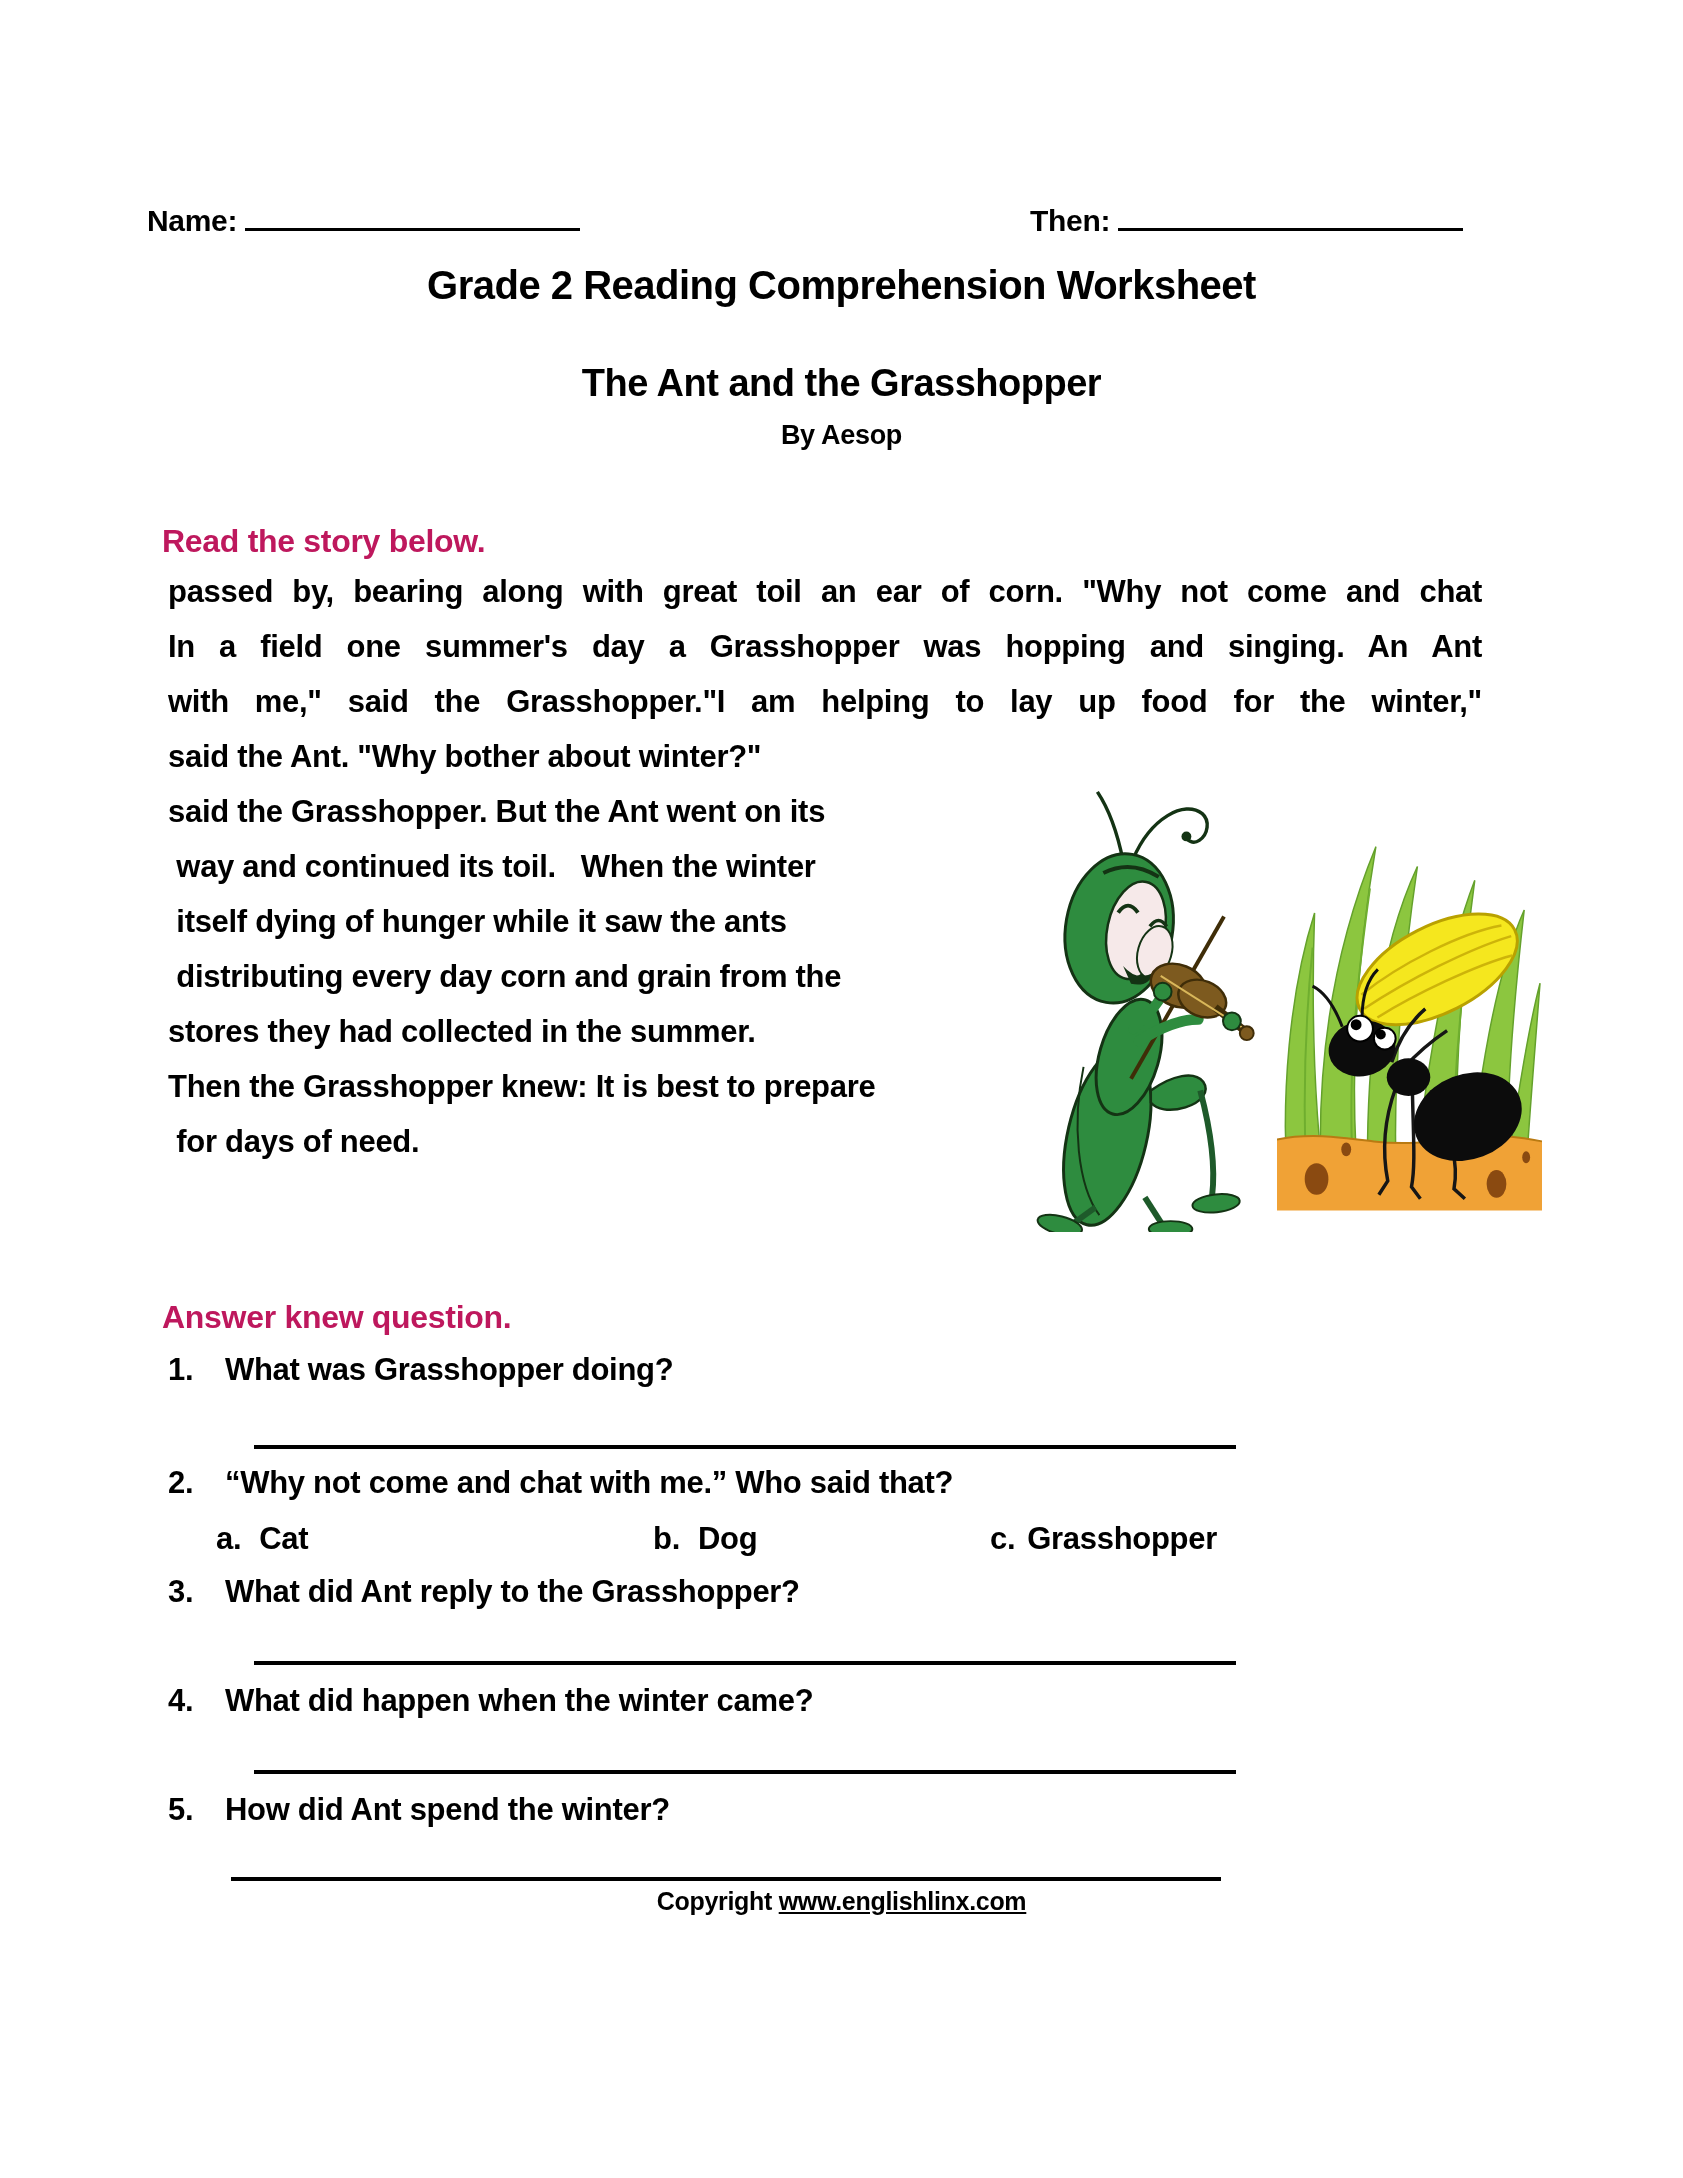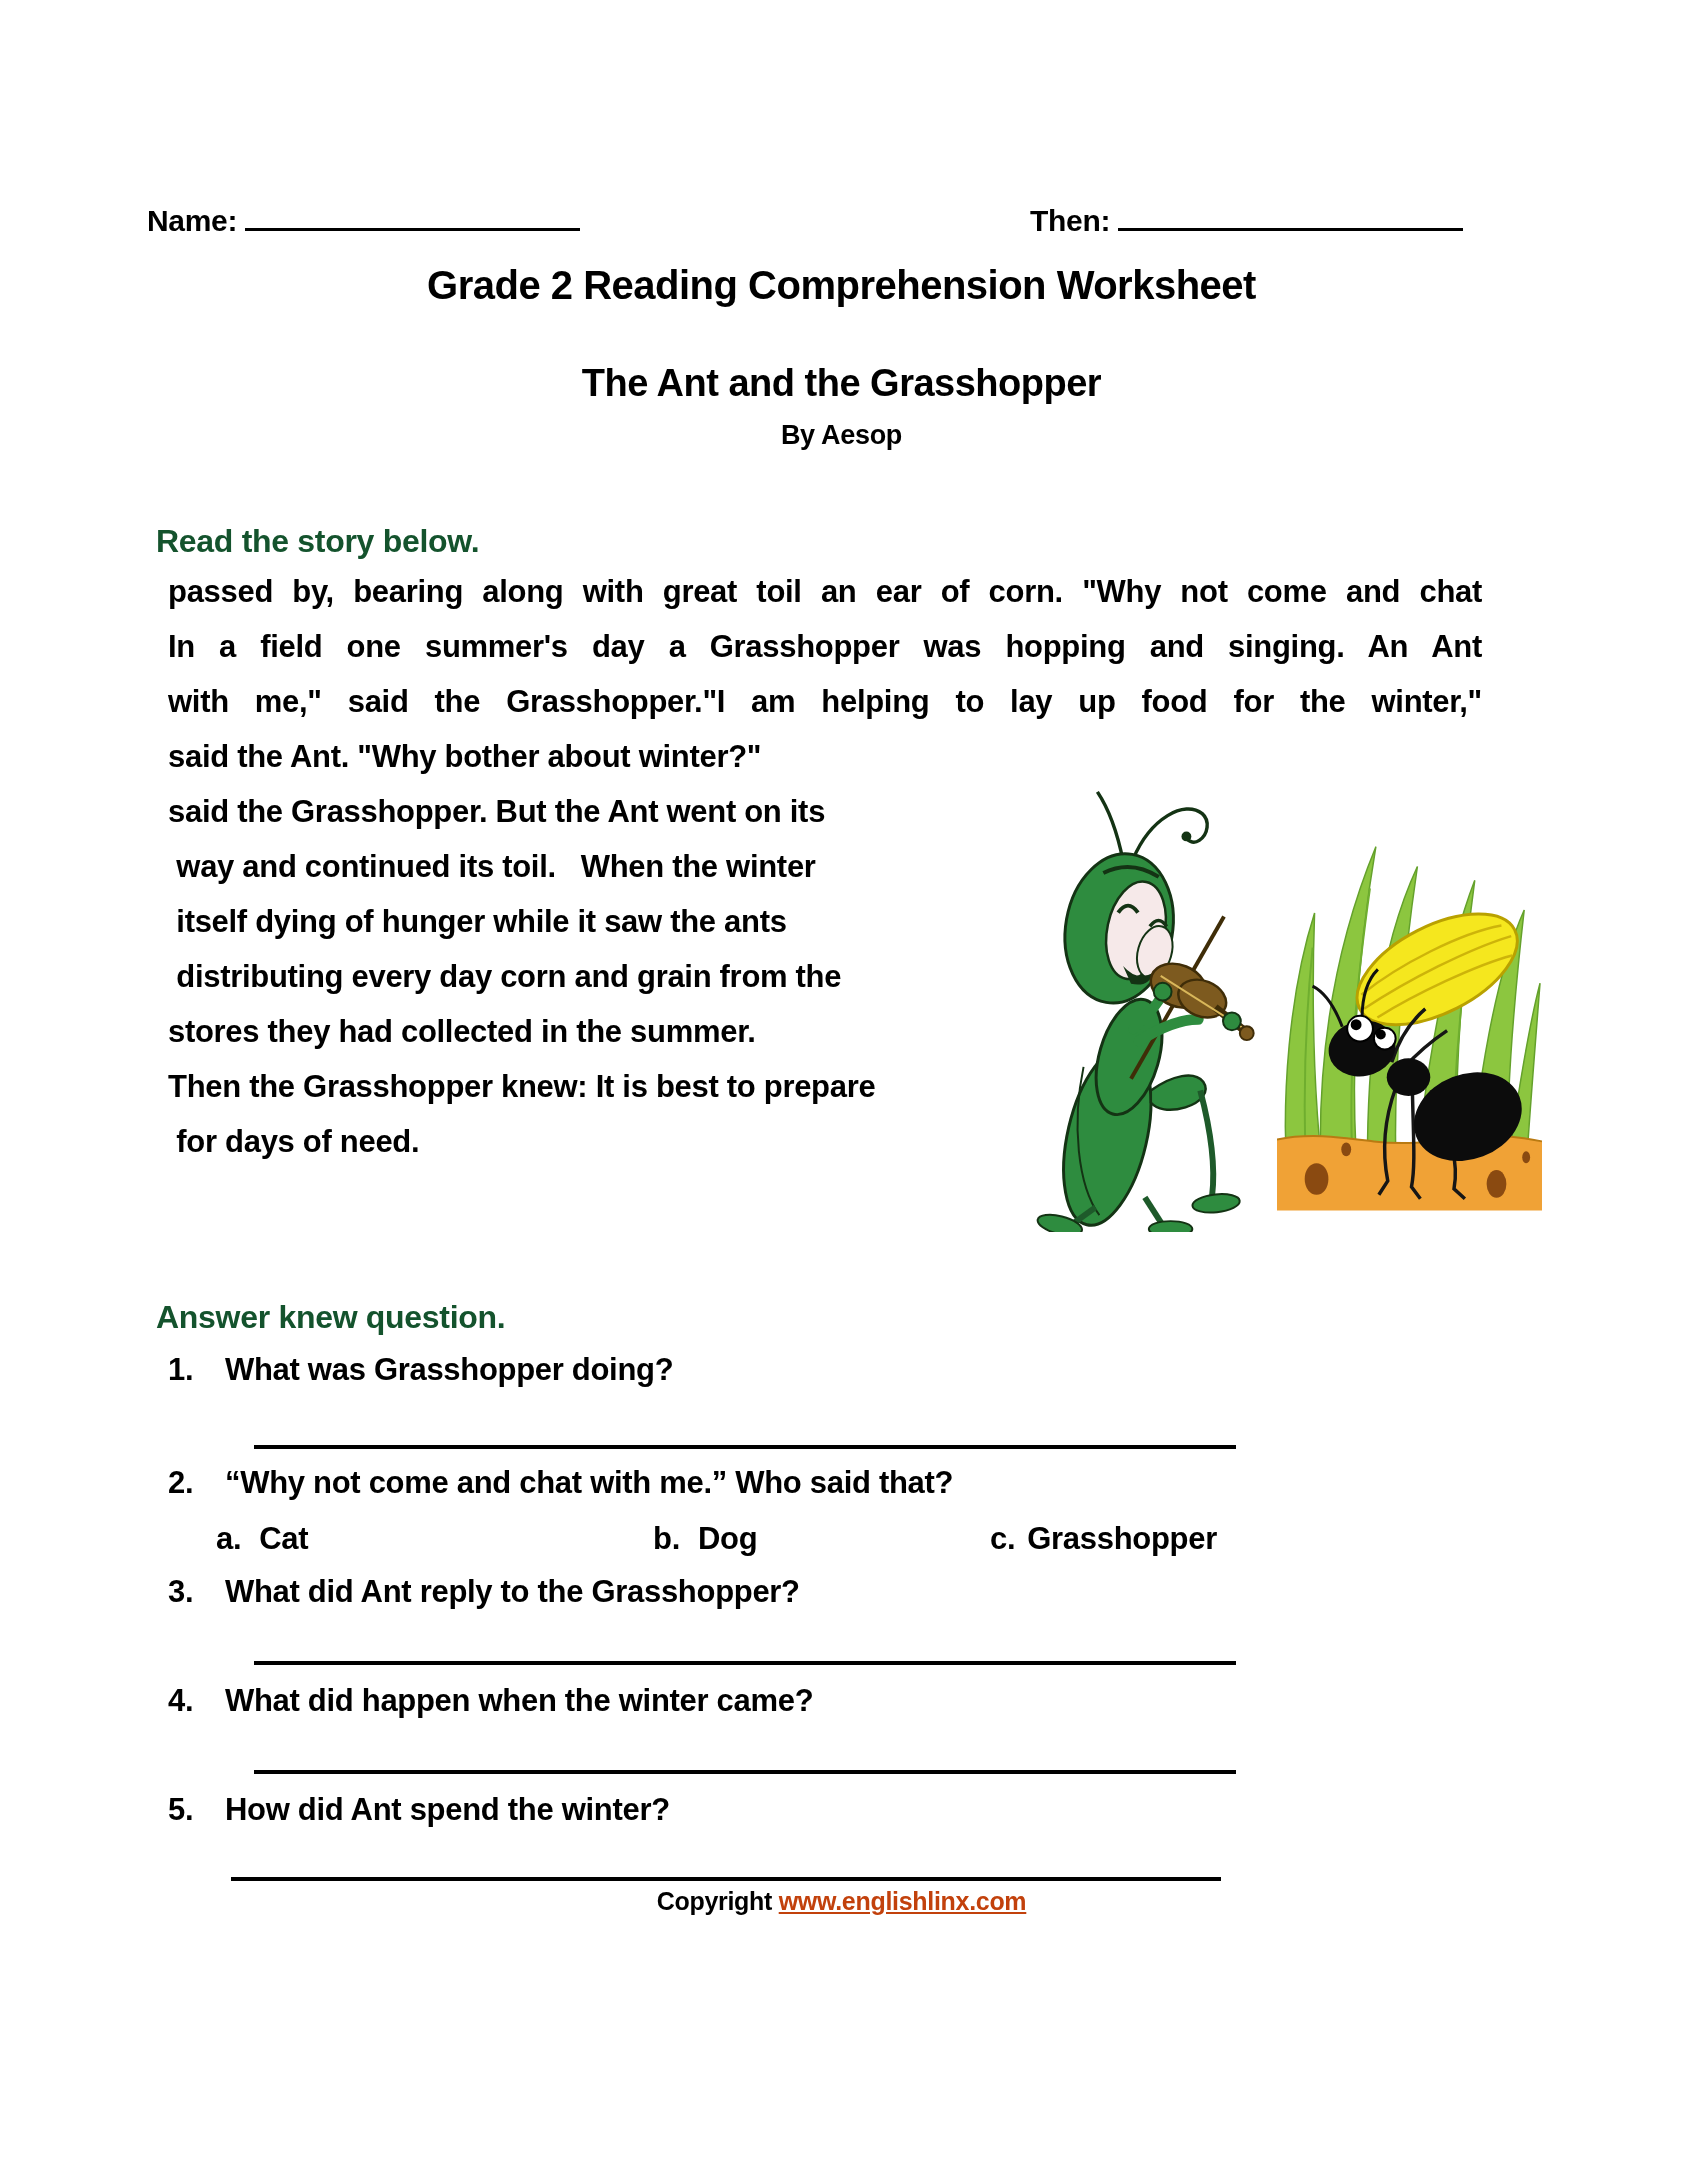--- a/index.html
+++ b/index.html
@@ -19,7 +19,7 @@
   .story-t { position:absolute; top:362px; left:0; width:1683px; text-align:center; font-size:38px; letter-spacing:-0.5px; }
   .byline  { position:absolute; top:420px; left:0; width:1683px; text-align:center; font-size:27px; }
   
-  .sect { position:absolute; left:156px; font-size:32px; color:#14532d; }
+  .sect { position:absolute; left:162px; font-size:32px; color:#be185d; }
   .sect.read   { top:523px; }
   .sect.answer { top:1299px; }
   

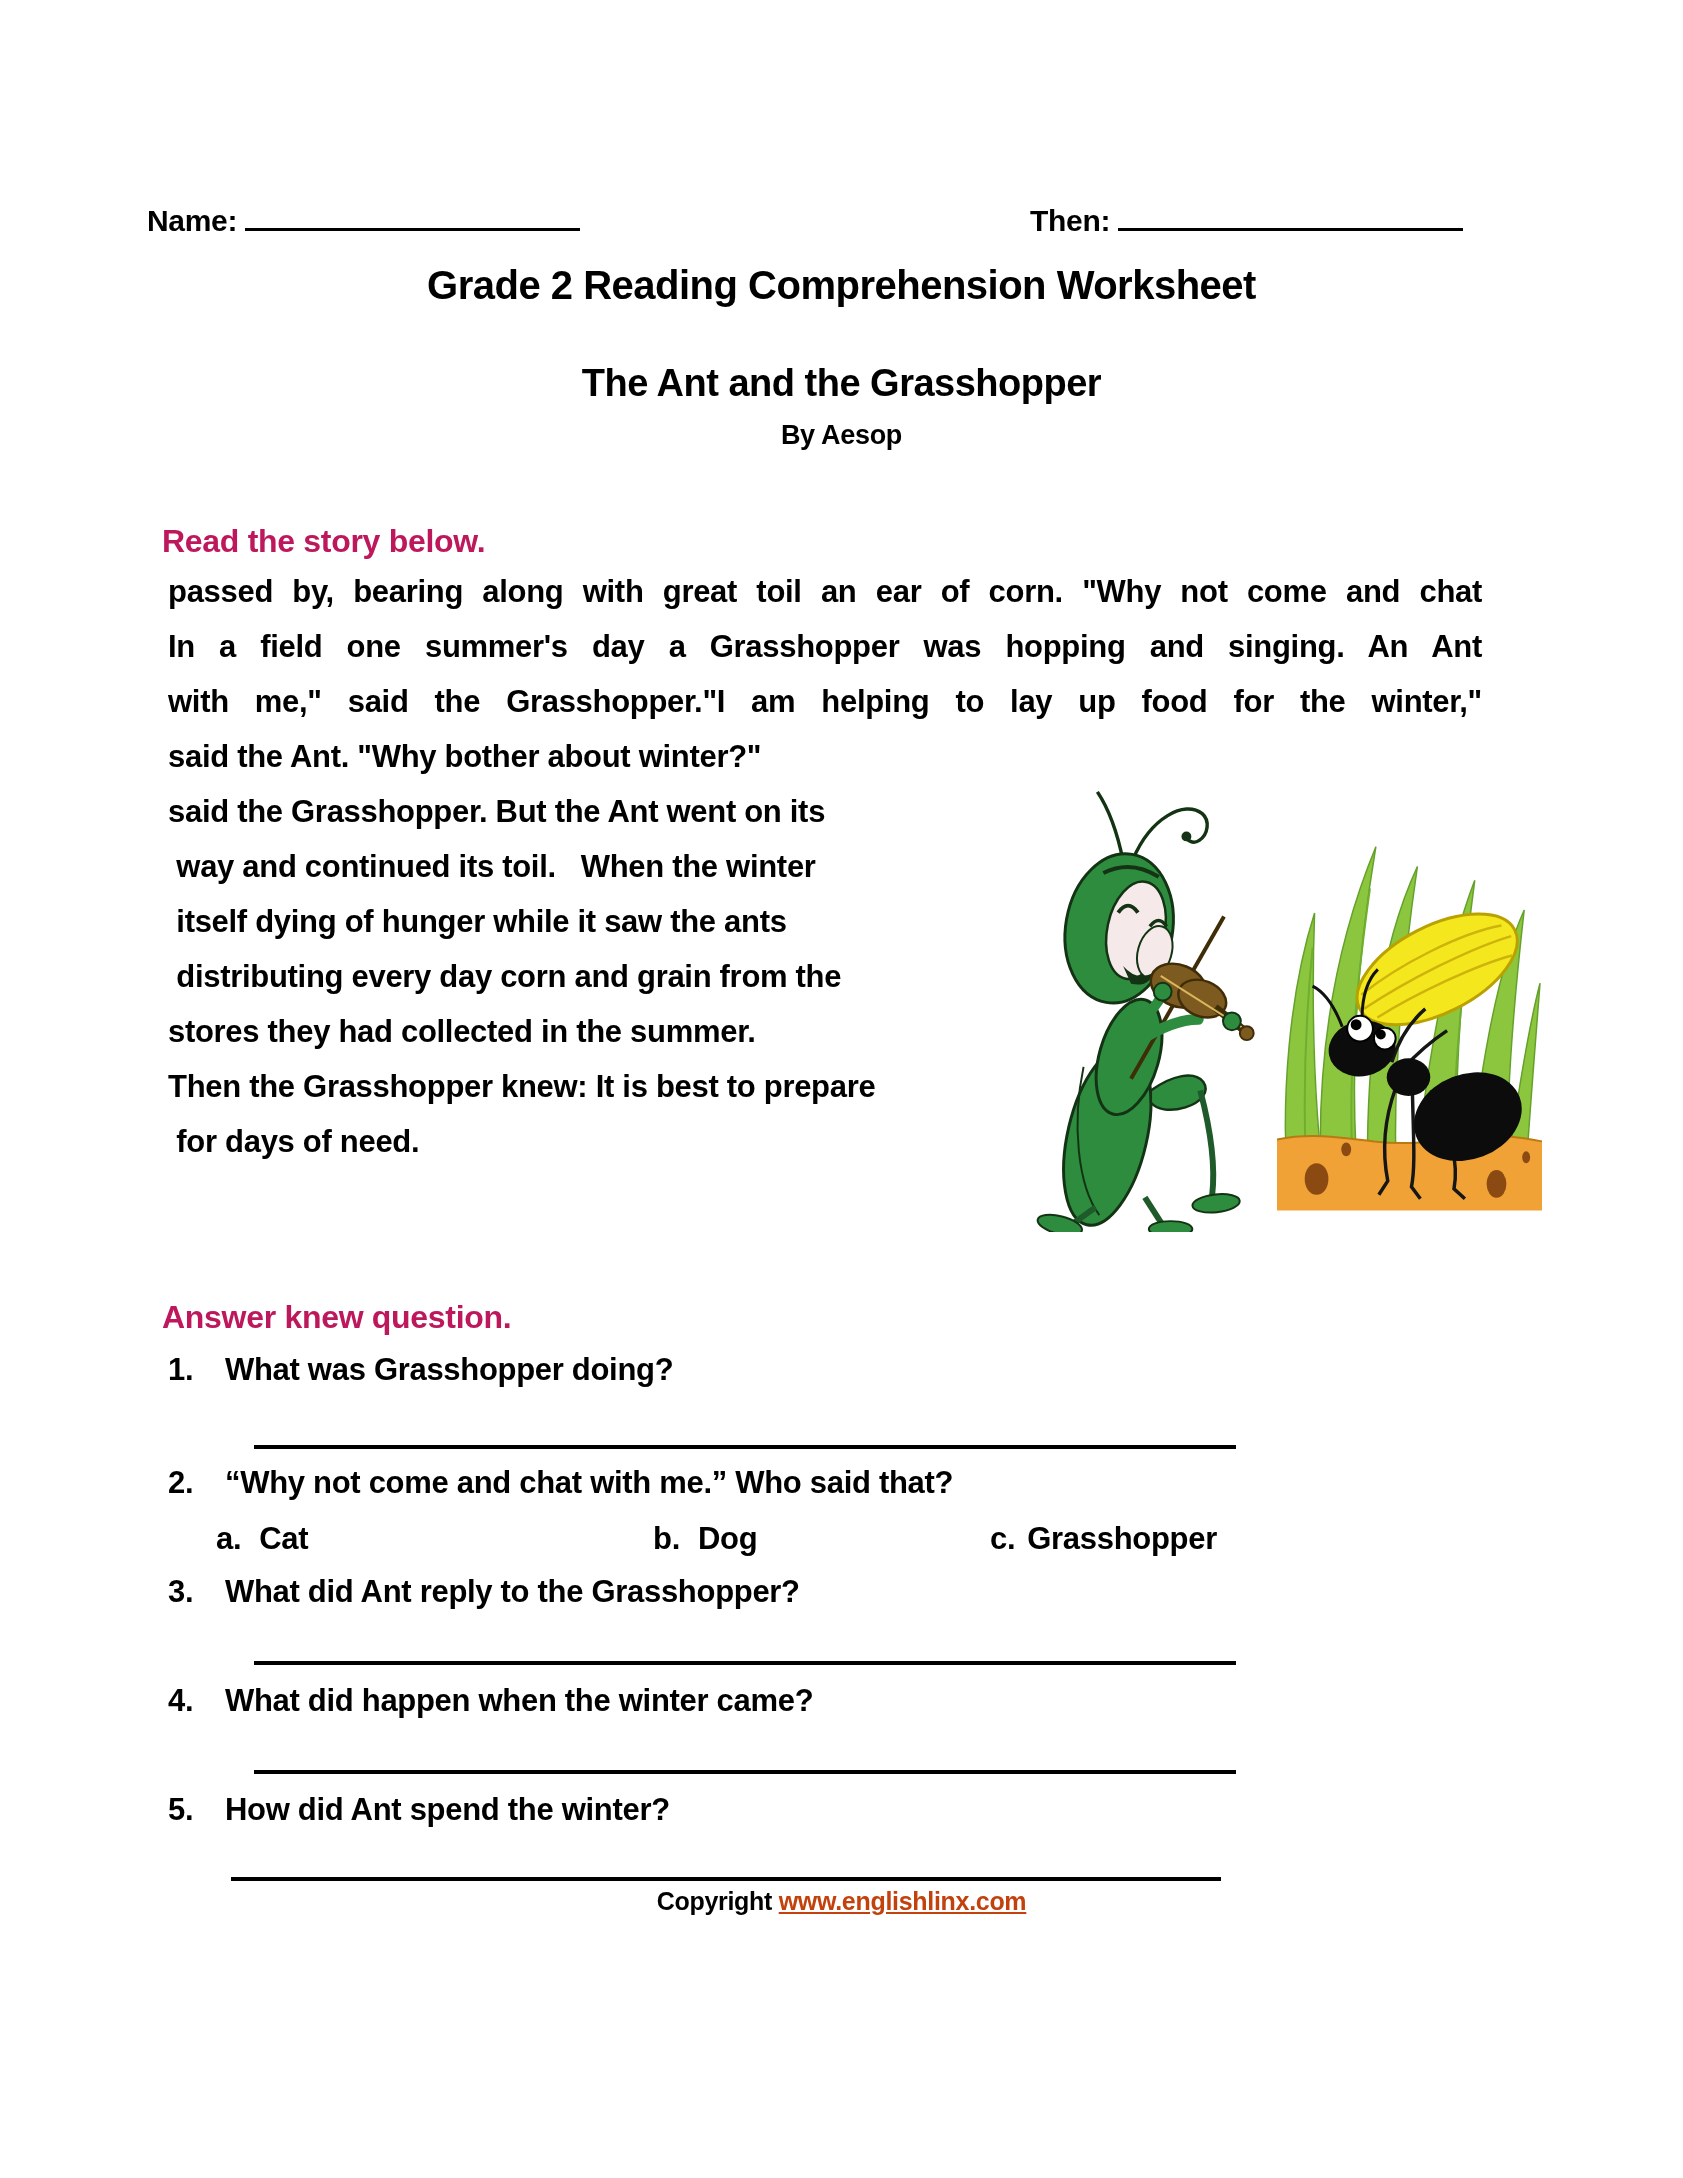--- a/index.html
+++ b/index.html
@@ -47,7 +47,7 @@
   .opt-c .letter { margin-right:12px; }
   
   .footer { position:absolute; top:1887px; left:0; width:1683px; text-align:center; font-size:25px; }
-  .footer .link { color:#c2410c; text-decoration:underline; }
+  .footer .link { color:#000000; text-decoration:underline; }
 </style>
 </head>
 <body>

